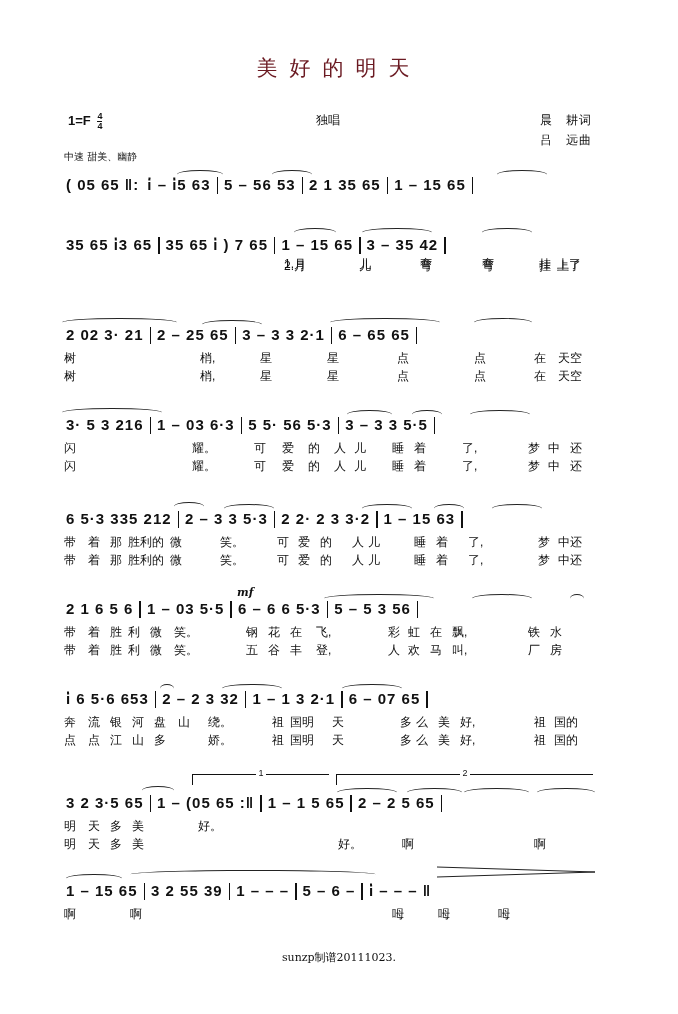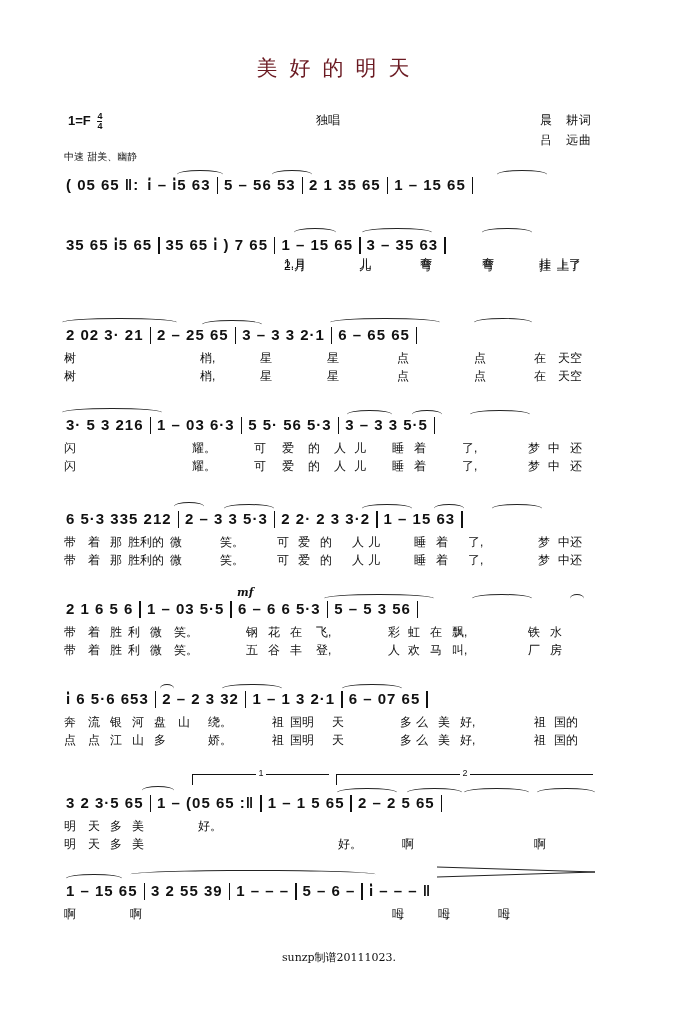--- a/index.html
+++ b/index.html
@@ -67,7 +67,7 @@
   <div class="slur" style="left:300px;width:70px;top:2px"></div>
   <div class="slur" style="left:420px;width:50px;top:2px"></div>
   <div class="notes" style="top:10px">
-    <span class="m">35 65 i̇5 65</span><span class="bar"></span><span class="m">35 65 i̇ ) 7 65</span><span class="bar"></span><span class="m">1 – 15 65</span><span class="bar"></span><span class="m">3 – 35 63</span><span class="bar"></span>
+    <span class="m">35 65 i̇3 65</span><span class="bar"></span><span class="m">35 65 i̇ ) 7 65</span><span class="bar"></span><span class="m">1 – 15 65</span><span class="bar"></span><span class="m">3 – 35 63</span><span class="bar"></span>
   </div>
   <div class="lyr" style="top:30px">
     <span style="left:222px">1.月</span>

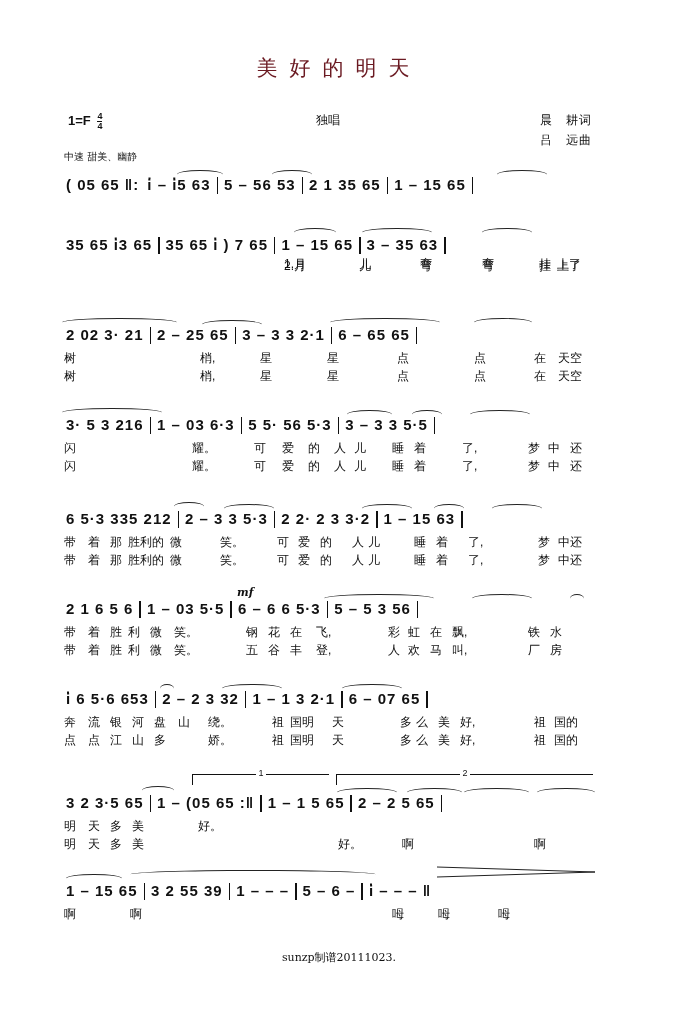--- a/index.html
+++ b/index.html
@@ -67,7 +67,7 @@
   <div class="slur" style="left:300px;width:70px;top:2px"></div>
   <div class="slur" style="left:420px;width:50px;top:2px"></div>
   <div class="notes" style="top:10px">
-    <span class="m">35 65 i̇3 65</span><span class="bar"></span><span class="m">35 65 i̇ ) 7 65</span><span class="bar"></span><span class="m">1 – 15 65</span><span class="bar"></span><span class="m">3 – 35 63</span><span class="bar"></span>
+    <span class="m">35 65 i̇3 65</span><span class="bar"></span><span class="m">35 65 i̇ ) 7 65</span><span class="bar"></span><span class="m">1 – 15 65</span><span class="bar"></span><span class="m">3 – 35 42</span><span class="bar"></span>
   </div>
   <div class="lyr" style="top:30px">
     <span style="left:222px">1.月</span>

